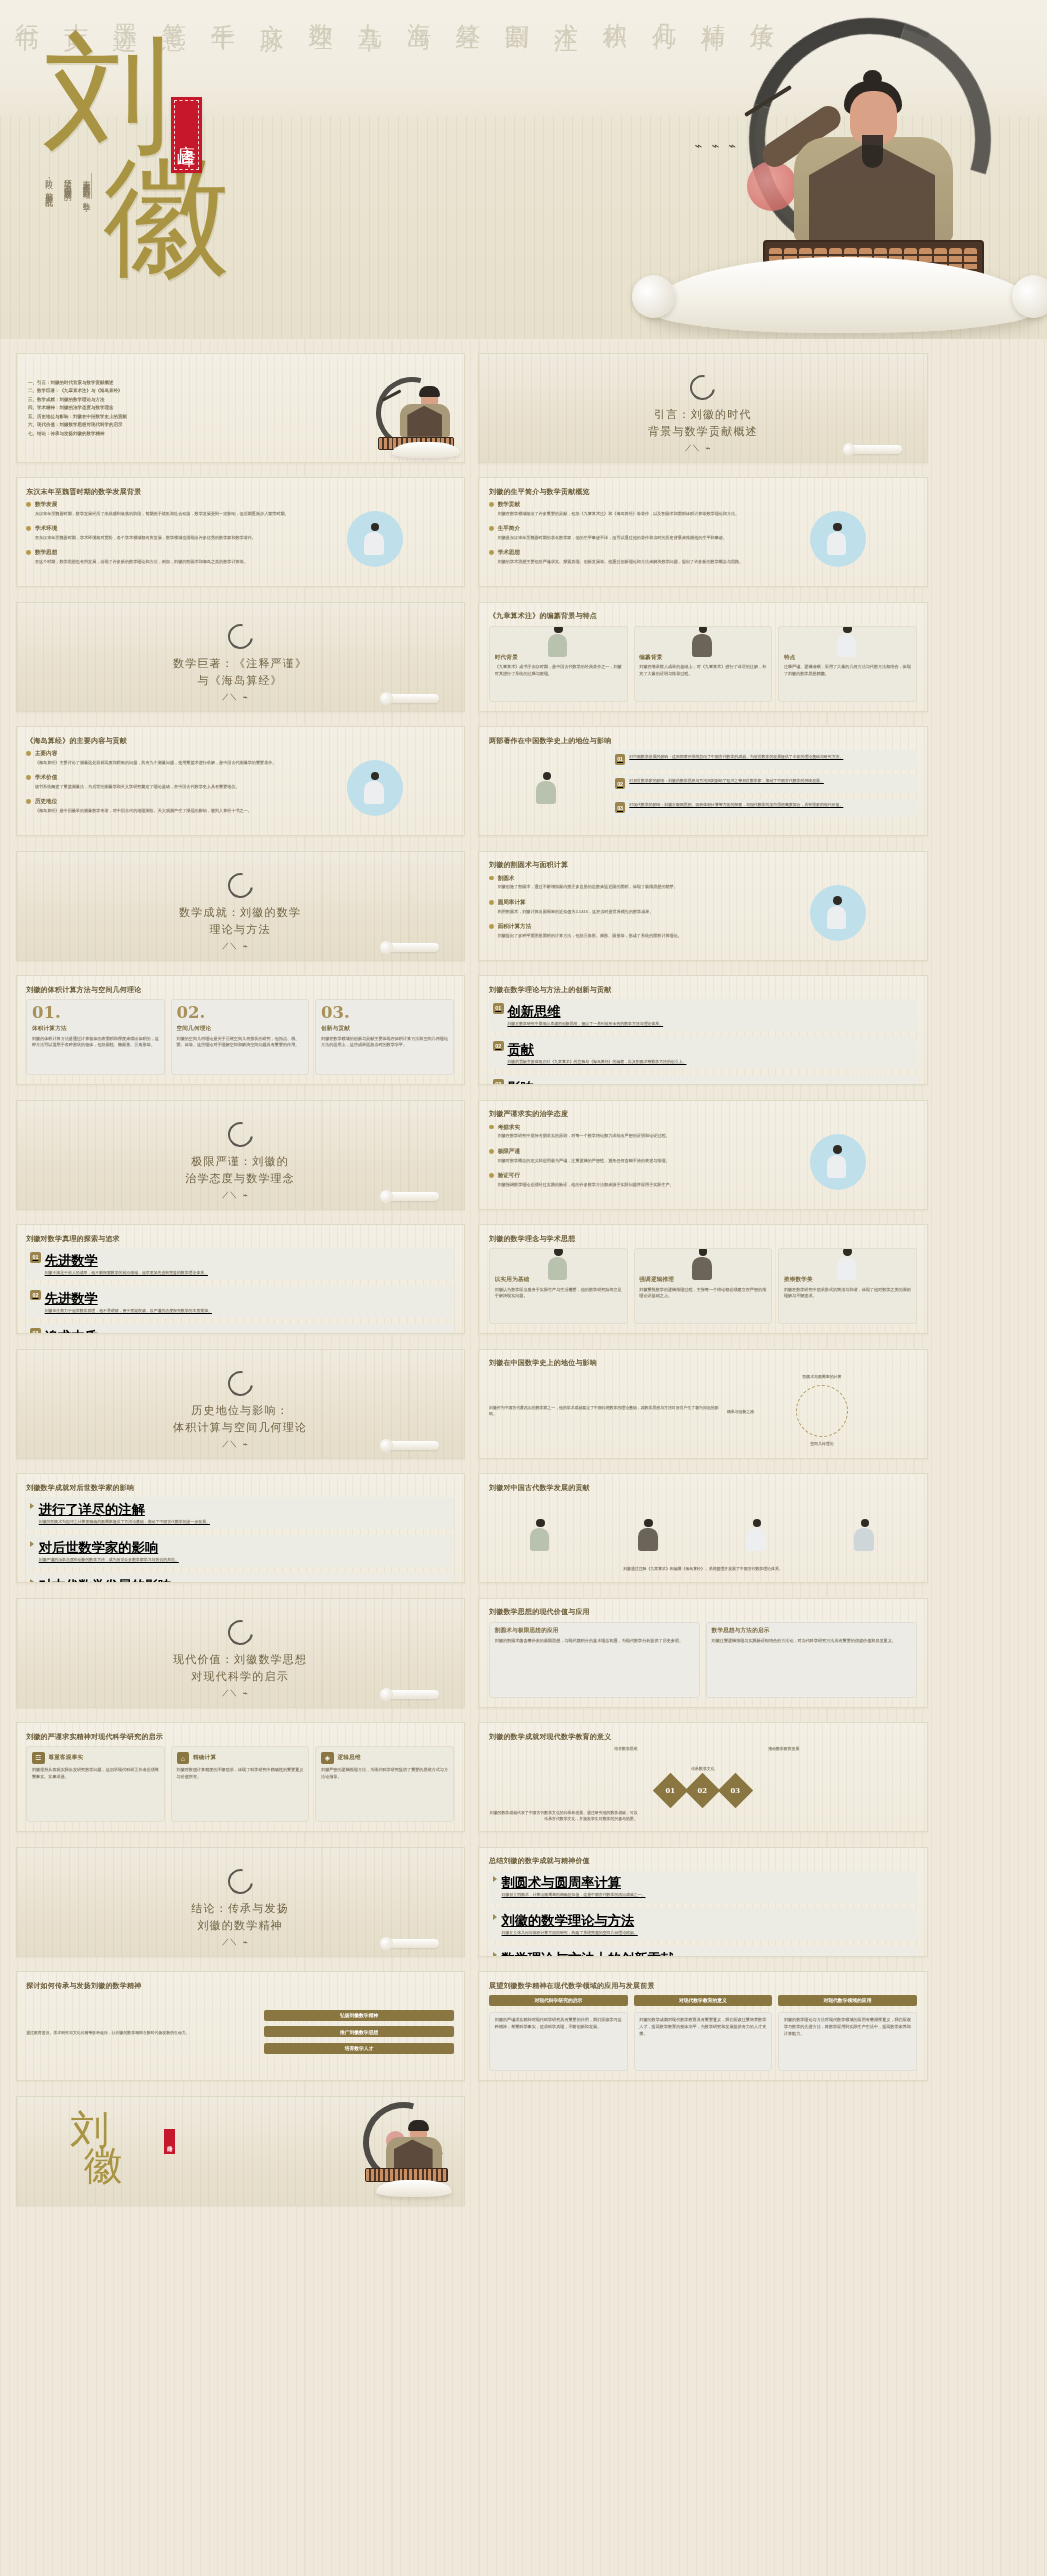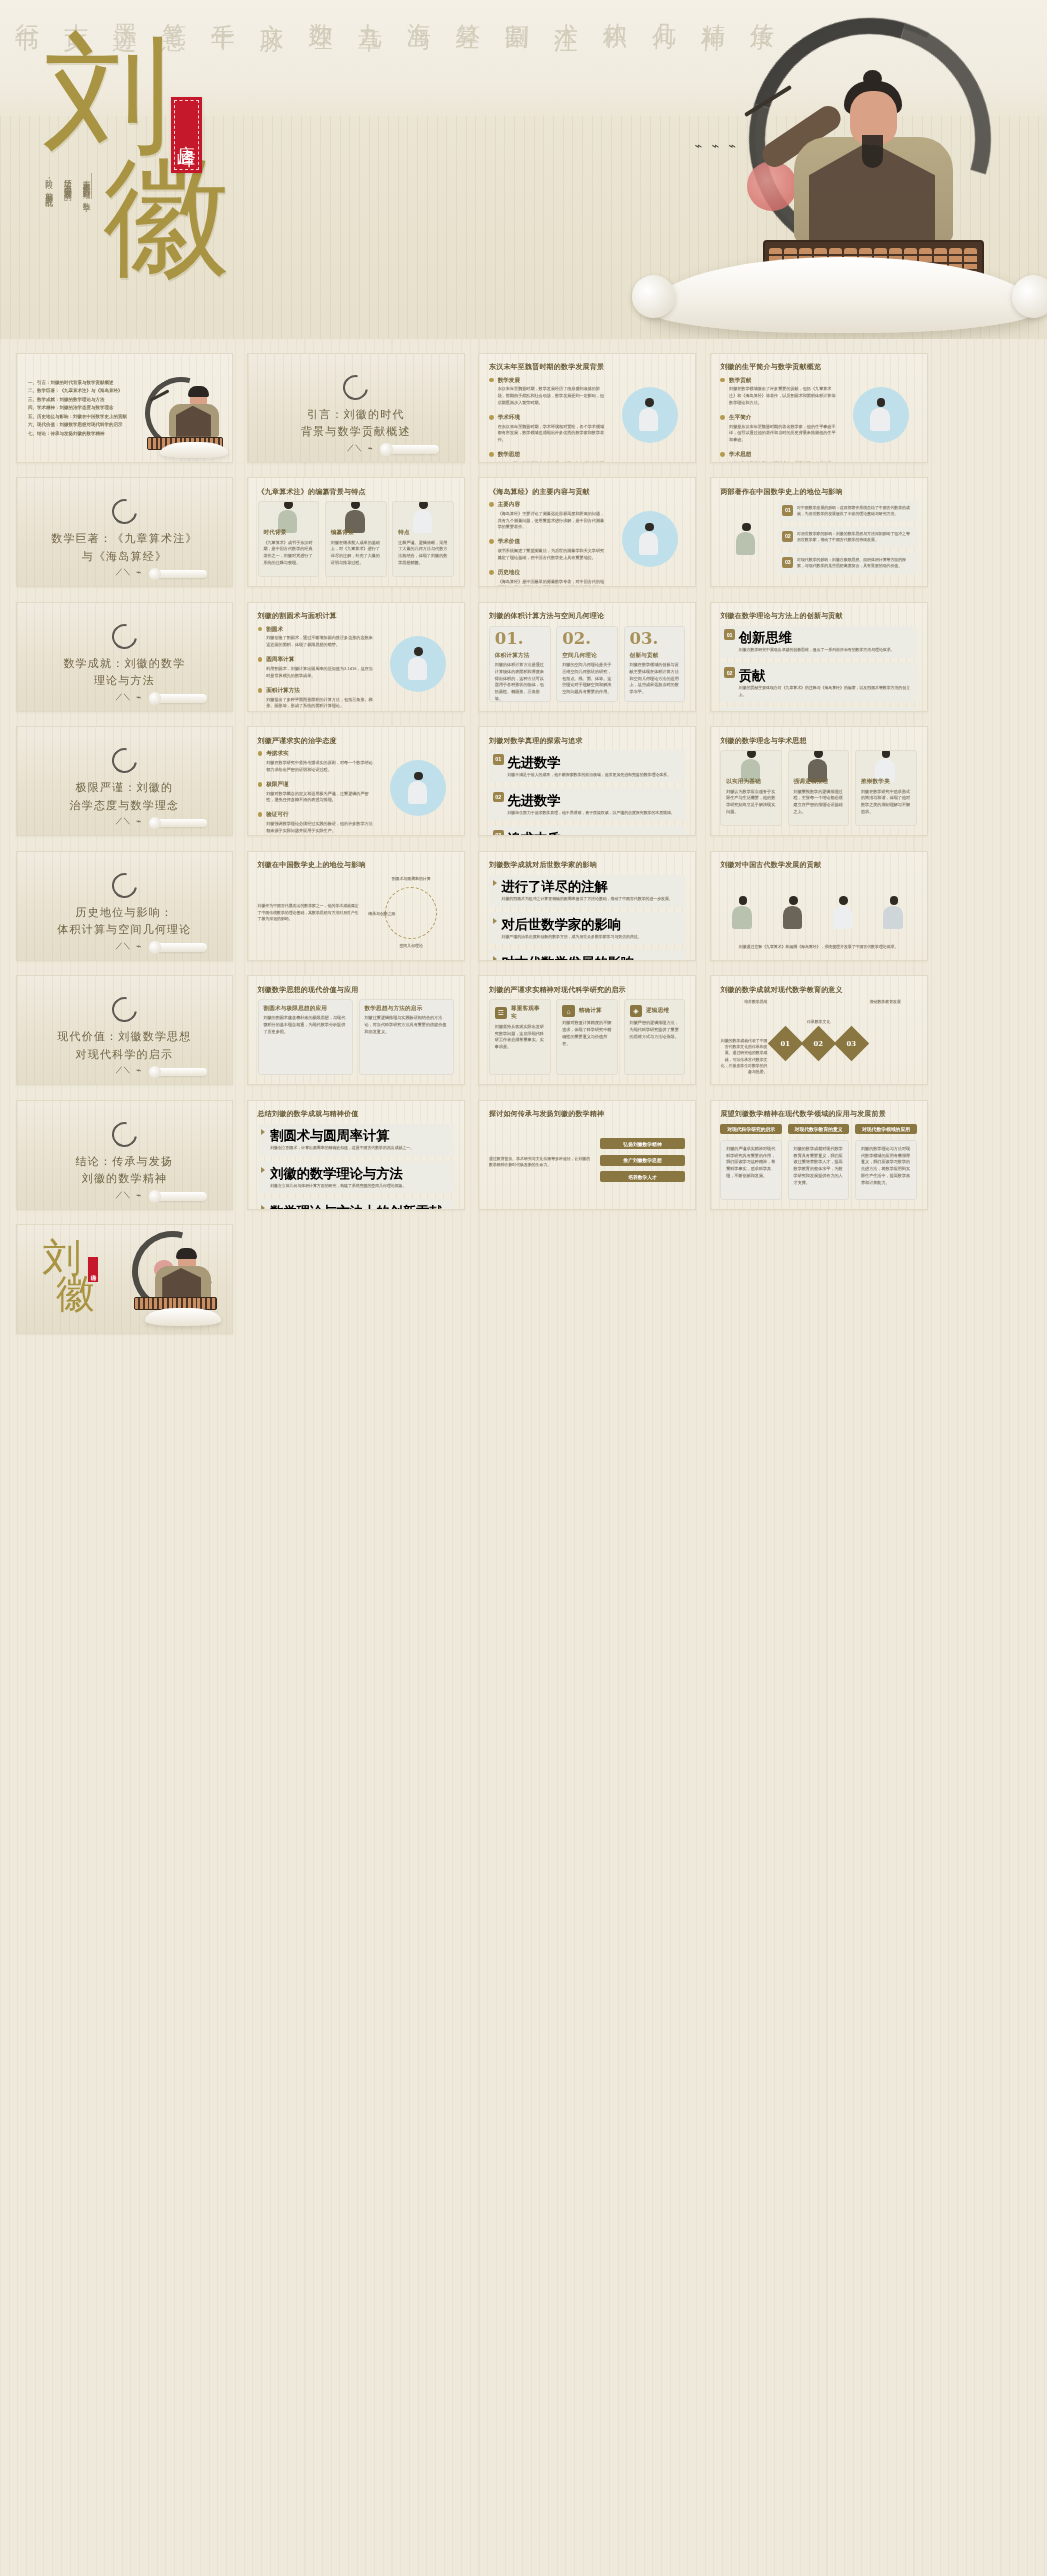--- a/index.html
+++ b/index.html
@@ -141,7 +141,7 @@
   .grid{
     position:relative; width:943px;
     padding:13.6px 15.5px 19.4px 15.5px;
-    display:grid; grid-template-columns:repeat(4,1fr); gap:14.5px 13.6px;
+    display:grid; grid-template-columns:repeat(2,1fr); gap:14.5px 13.6px;
   }
   .slide{
     position:relative; width:100%; height:110px;

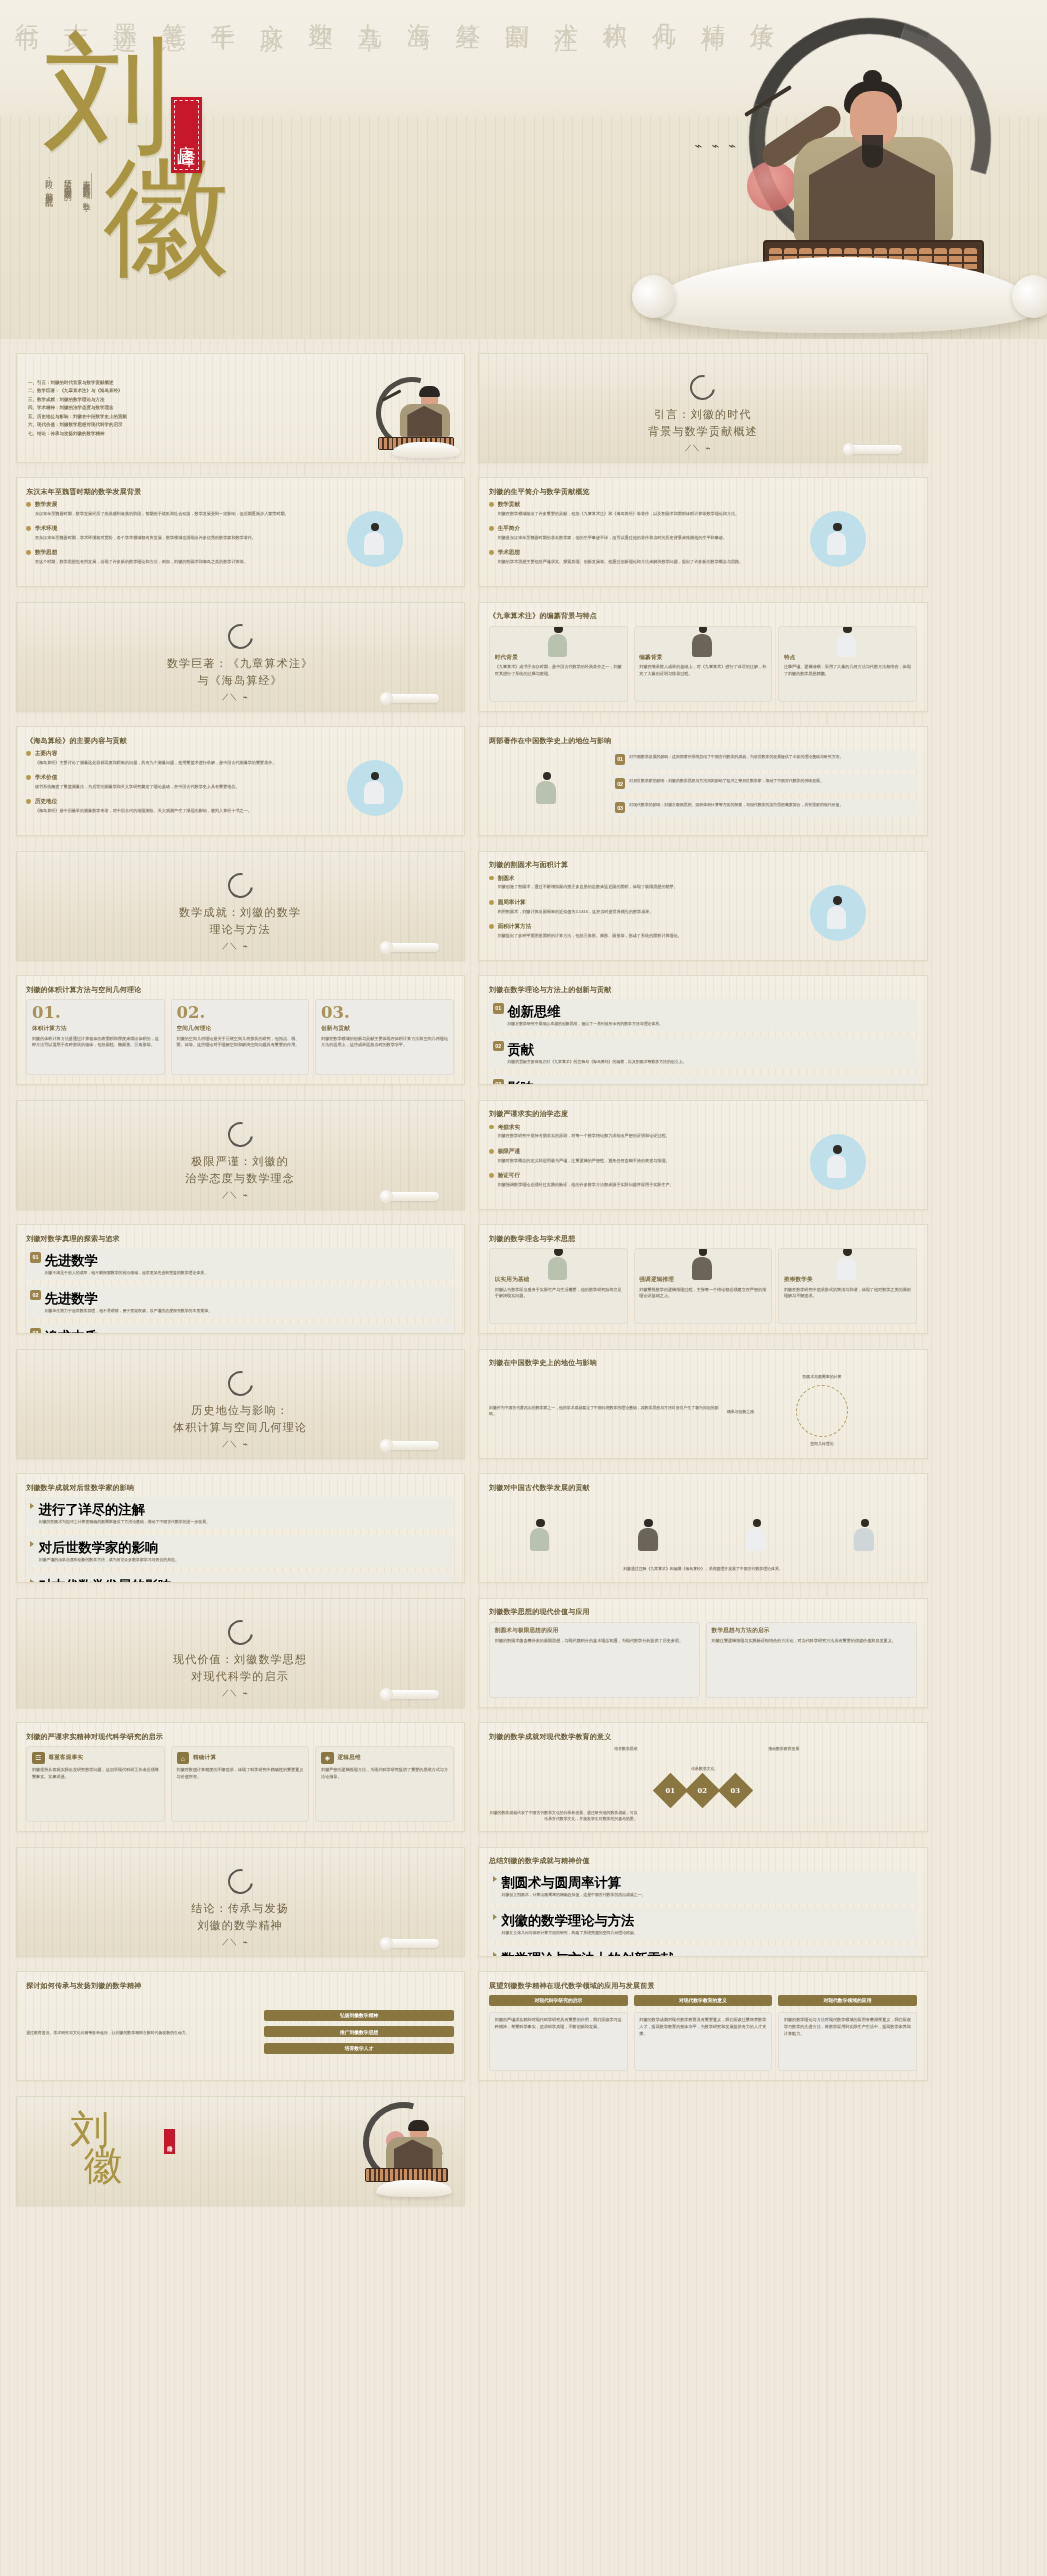--- a/index.html
+++ b/index.html
@@ -422,7 +422,7 @@
     <div class="slide cover">
       <div class="sec">
             <div class="ensou"></div>
-            <div class="t1">数学巨著：《九章算术注》</div>
+            <div class="t1">数学巨著：《注释严谨》</div>
             <div class="t2">与《海岛算经》</div>
           </div>
           <div class="sec-deco">

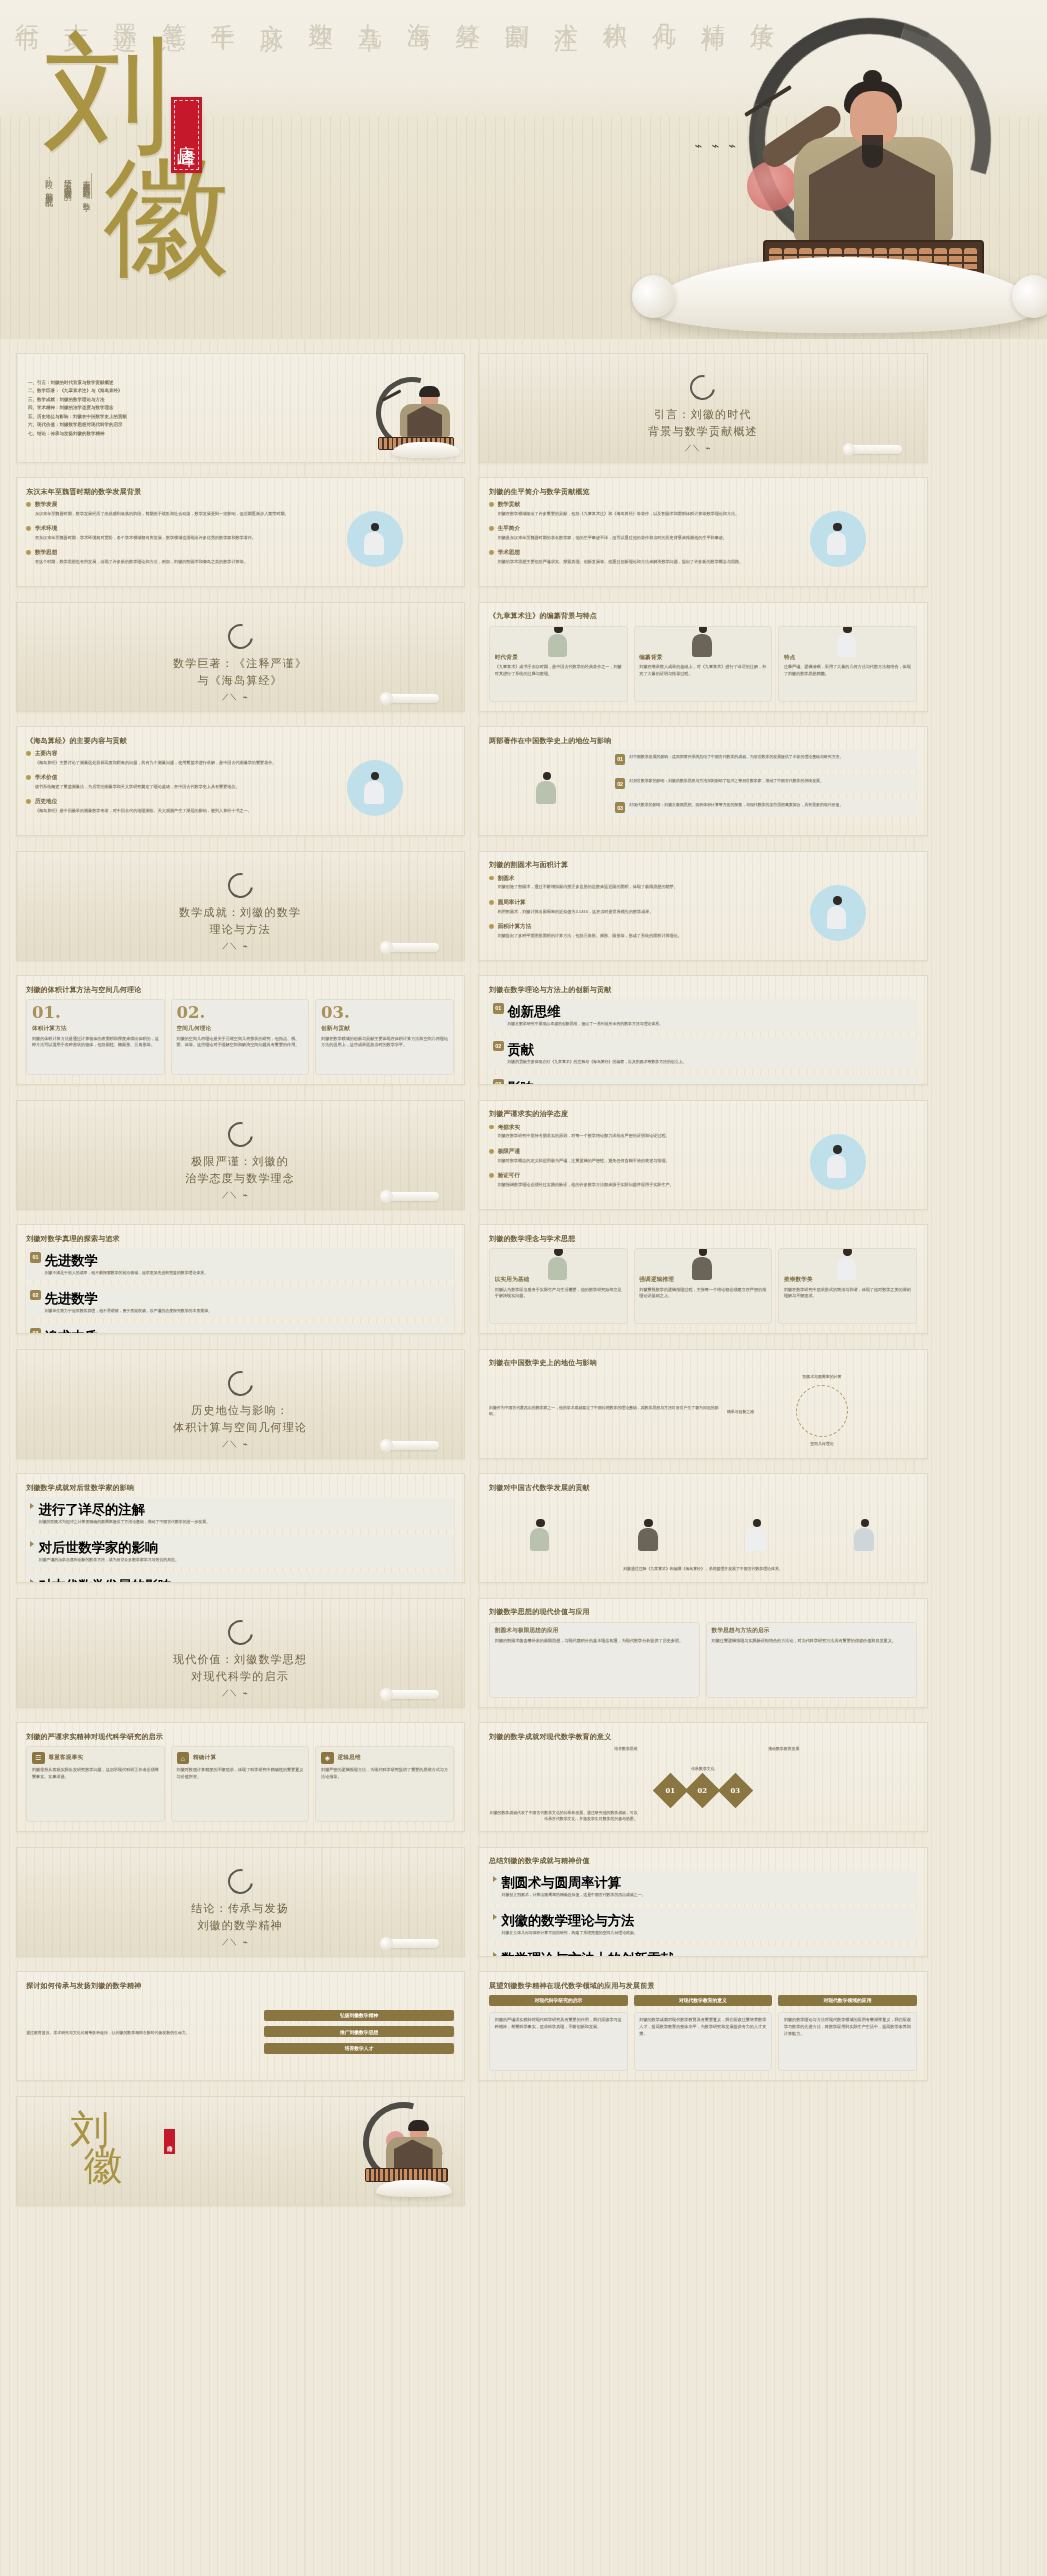--- a/index.html
+++ b/index.html
@@ -211,7 +211,7 @@
     width:10.7px;height:10.7px;border-radius:1.9px;background:#9b854c;color:#fff;
     font-size:5.3px;font-weight:700;display:flex;align-items:center;justify-content:center;flex:0 0 10.7px;
   }
-  .steprow{ display:flex;gap:3.9px;align-items:flex-start;background:#ecebe4;border-radius:2.9px;padding:3.9px;margin-bottom:2.9px;}
+  .steprow{ display:flex;gap:3.9px;align-items:flex-start;background:#ecebe4;border-radius:2.9px;padding:3.9px;margin-bottom:2.9px;text-decoration:underline;}
   .arrow{ width:0;height:0;border-left:4.8px solid #a08a50;border-top:3.9px solid transparent;border-bottom:3.9px solid transparent;flex:0 0 4.8px;margin-top:1.9px;}
   .toc{ position:absolute; left:11.6px; top:25px; width:60%;}
   .toc li{ list-style:none; font-size:4.5px; color:#7d7357; font-weight:700; line-height:1.9; white-space:nowrap;}

